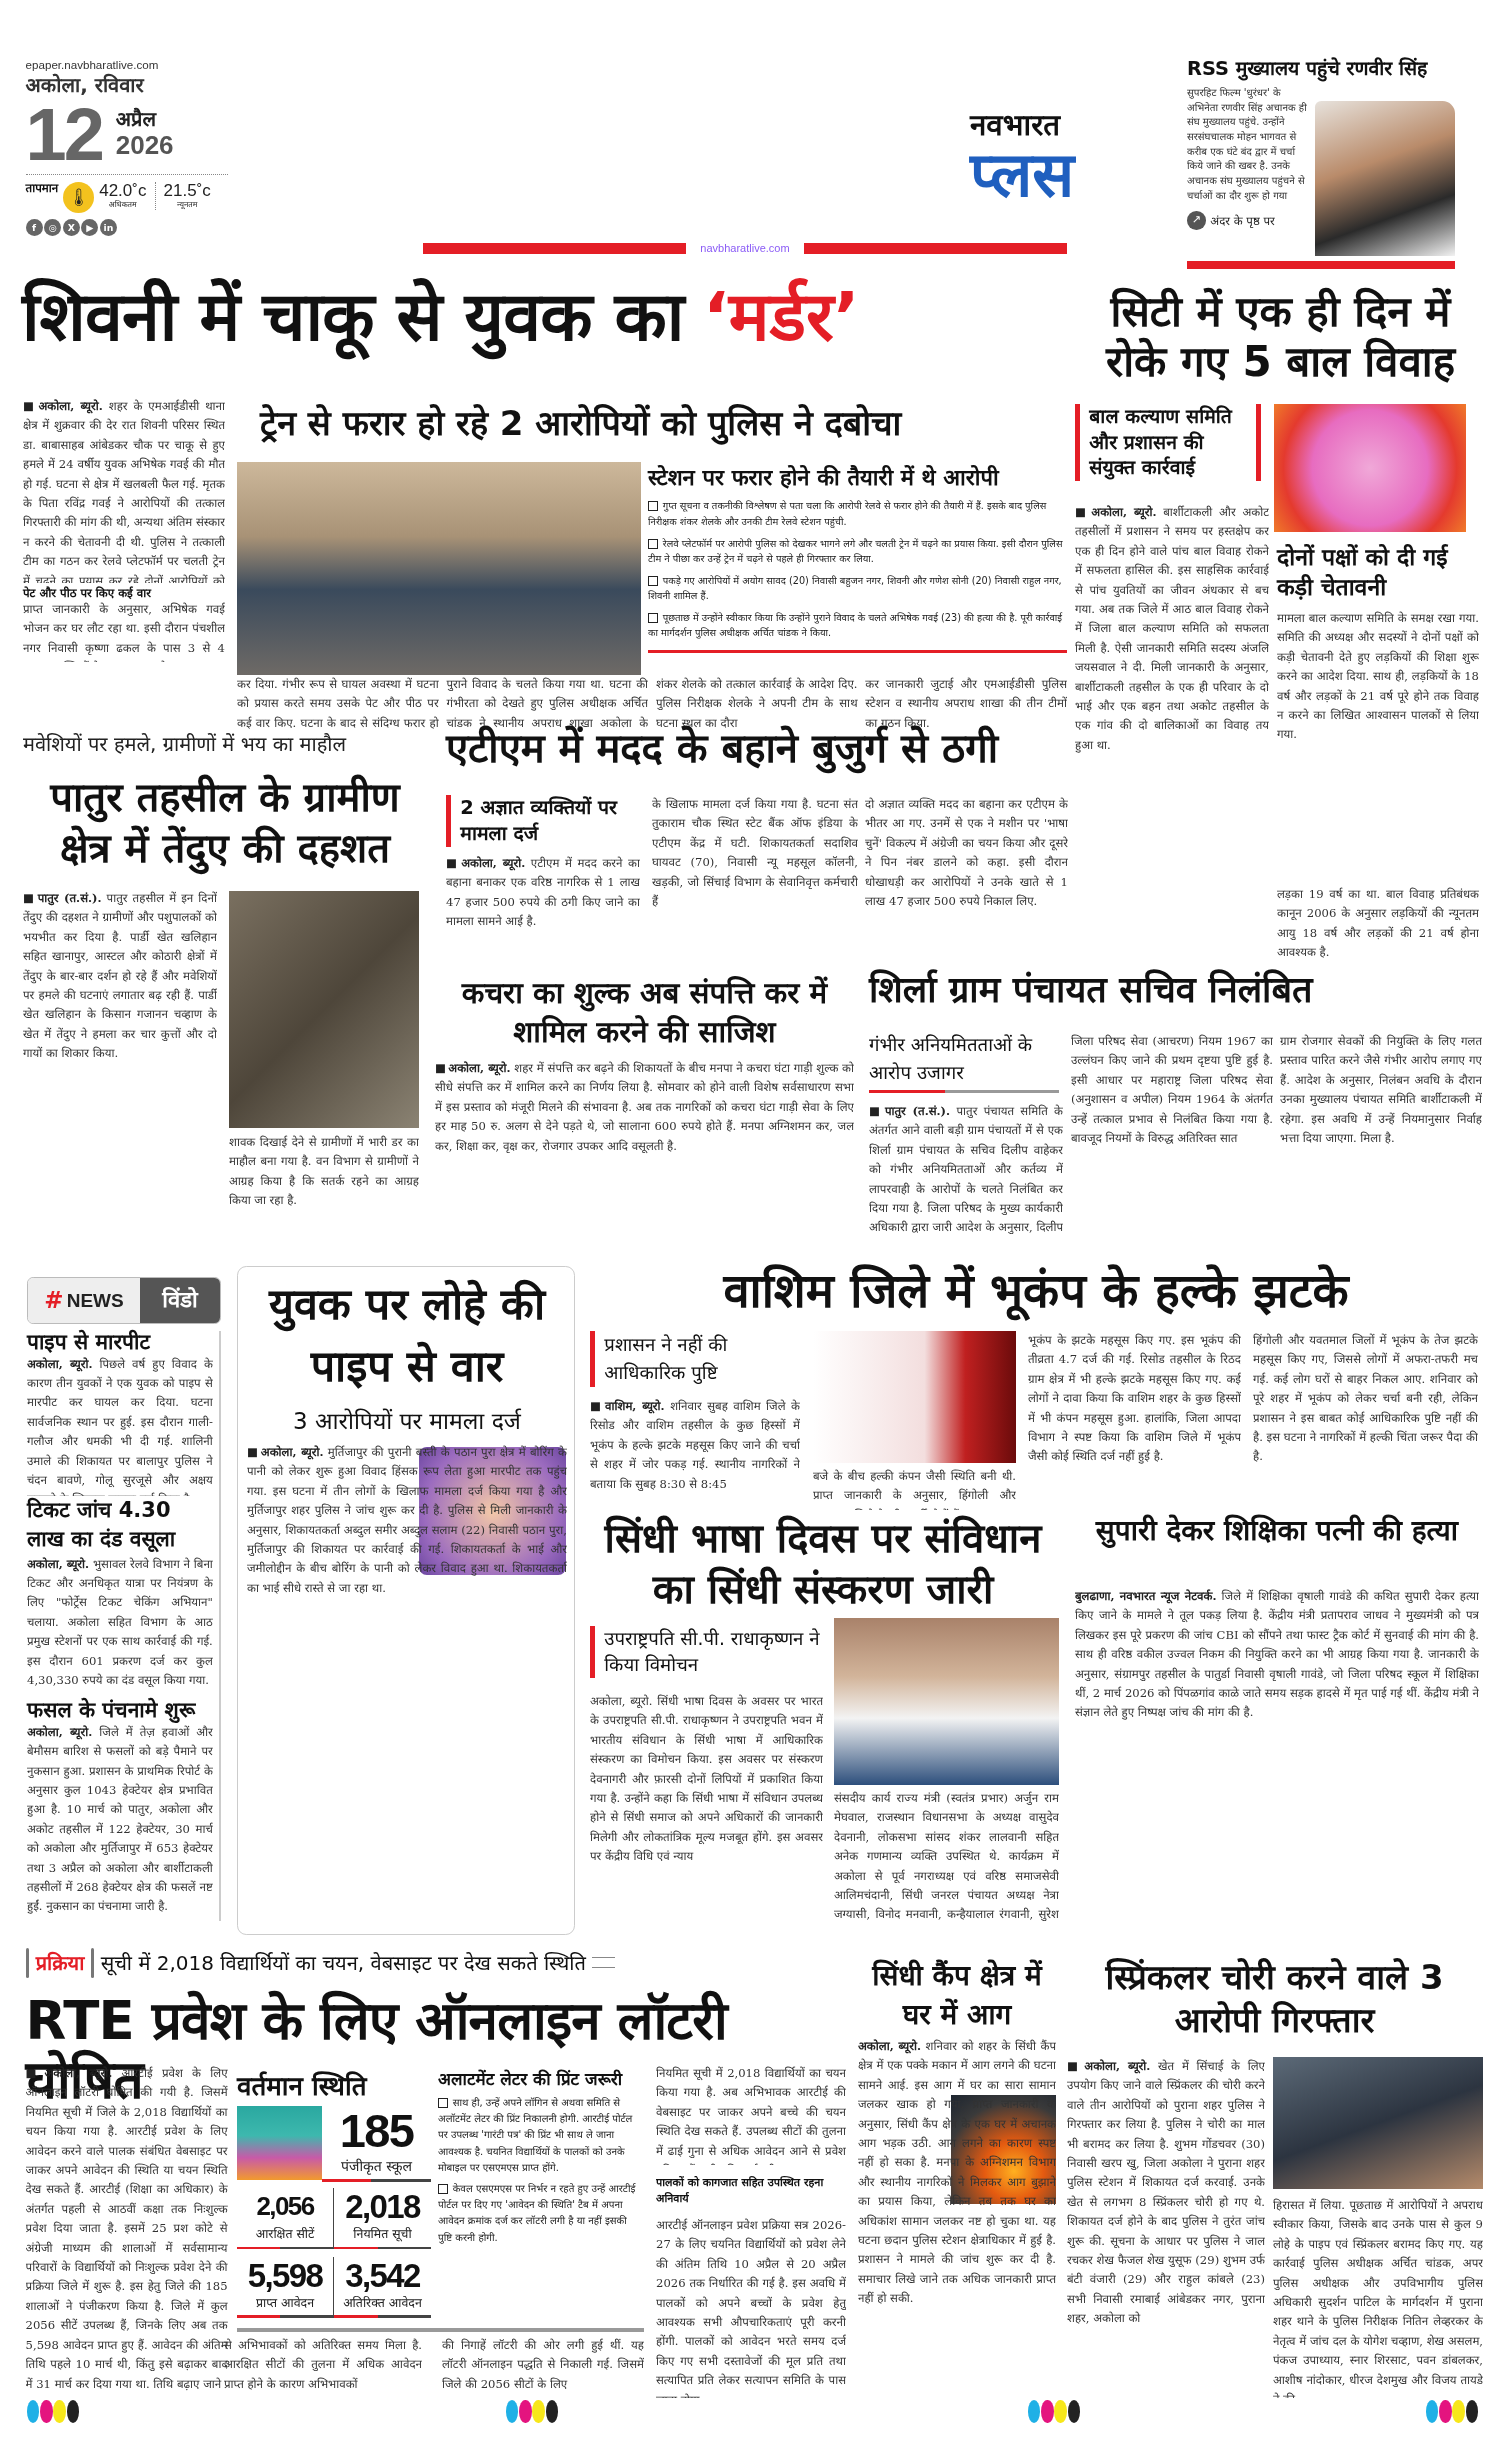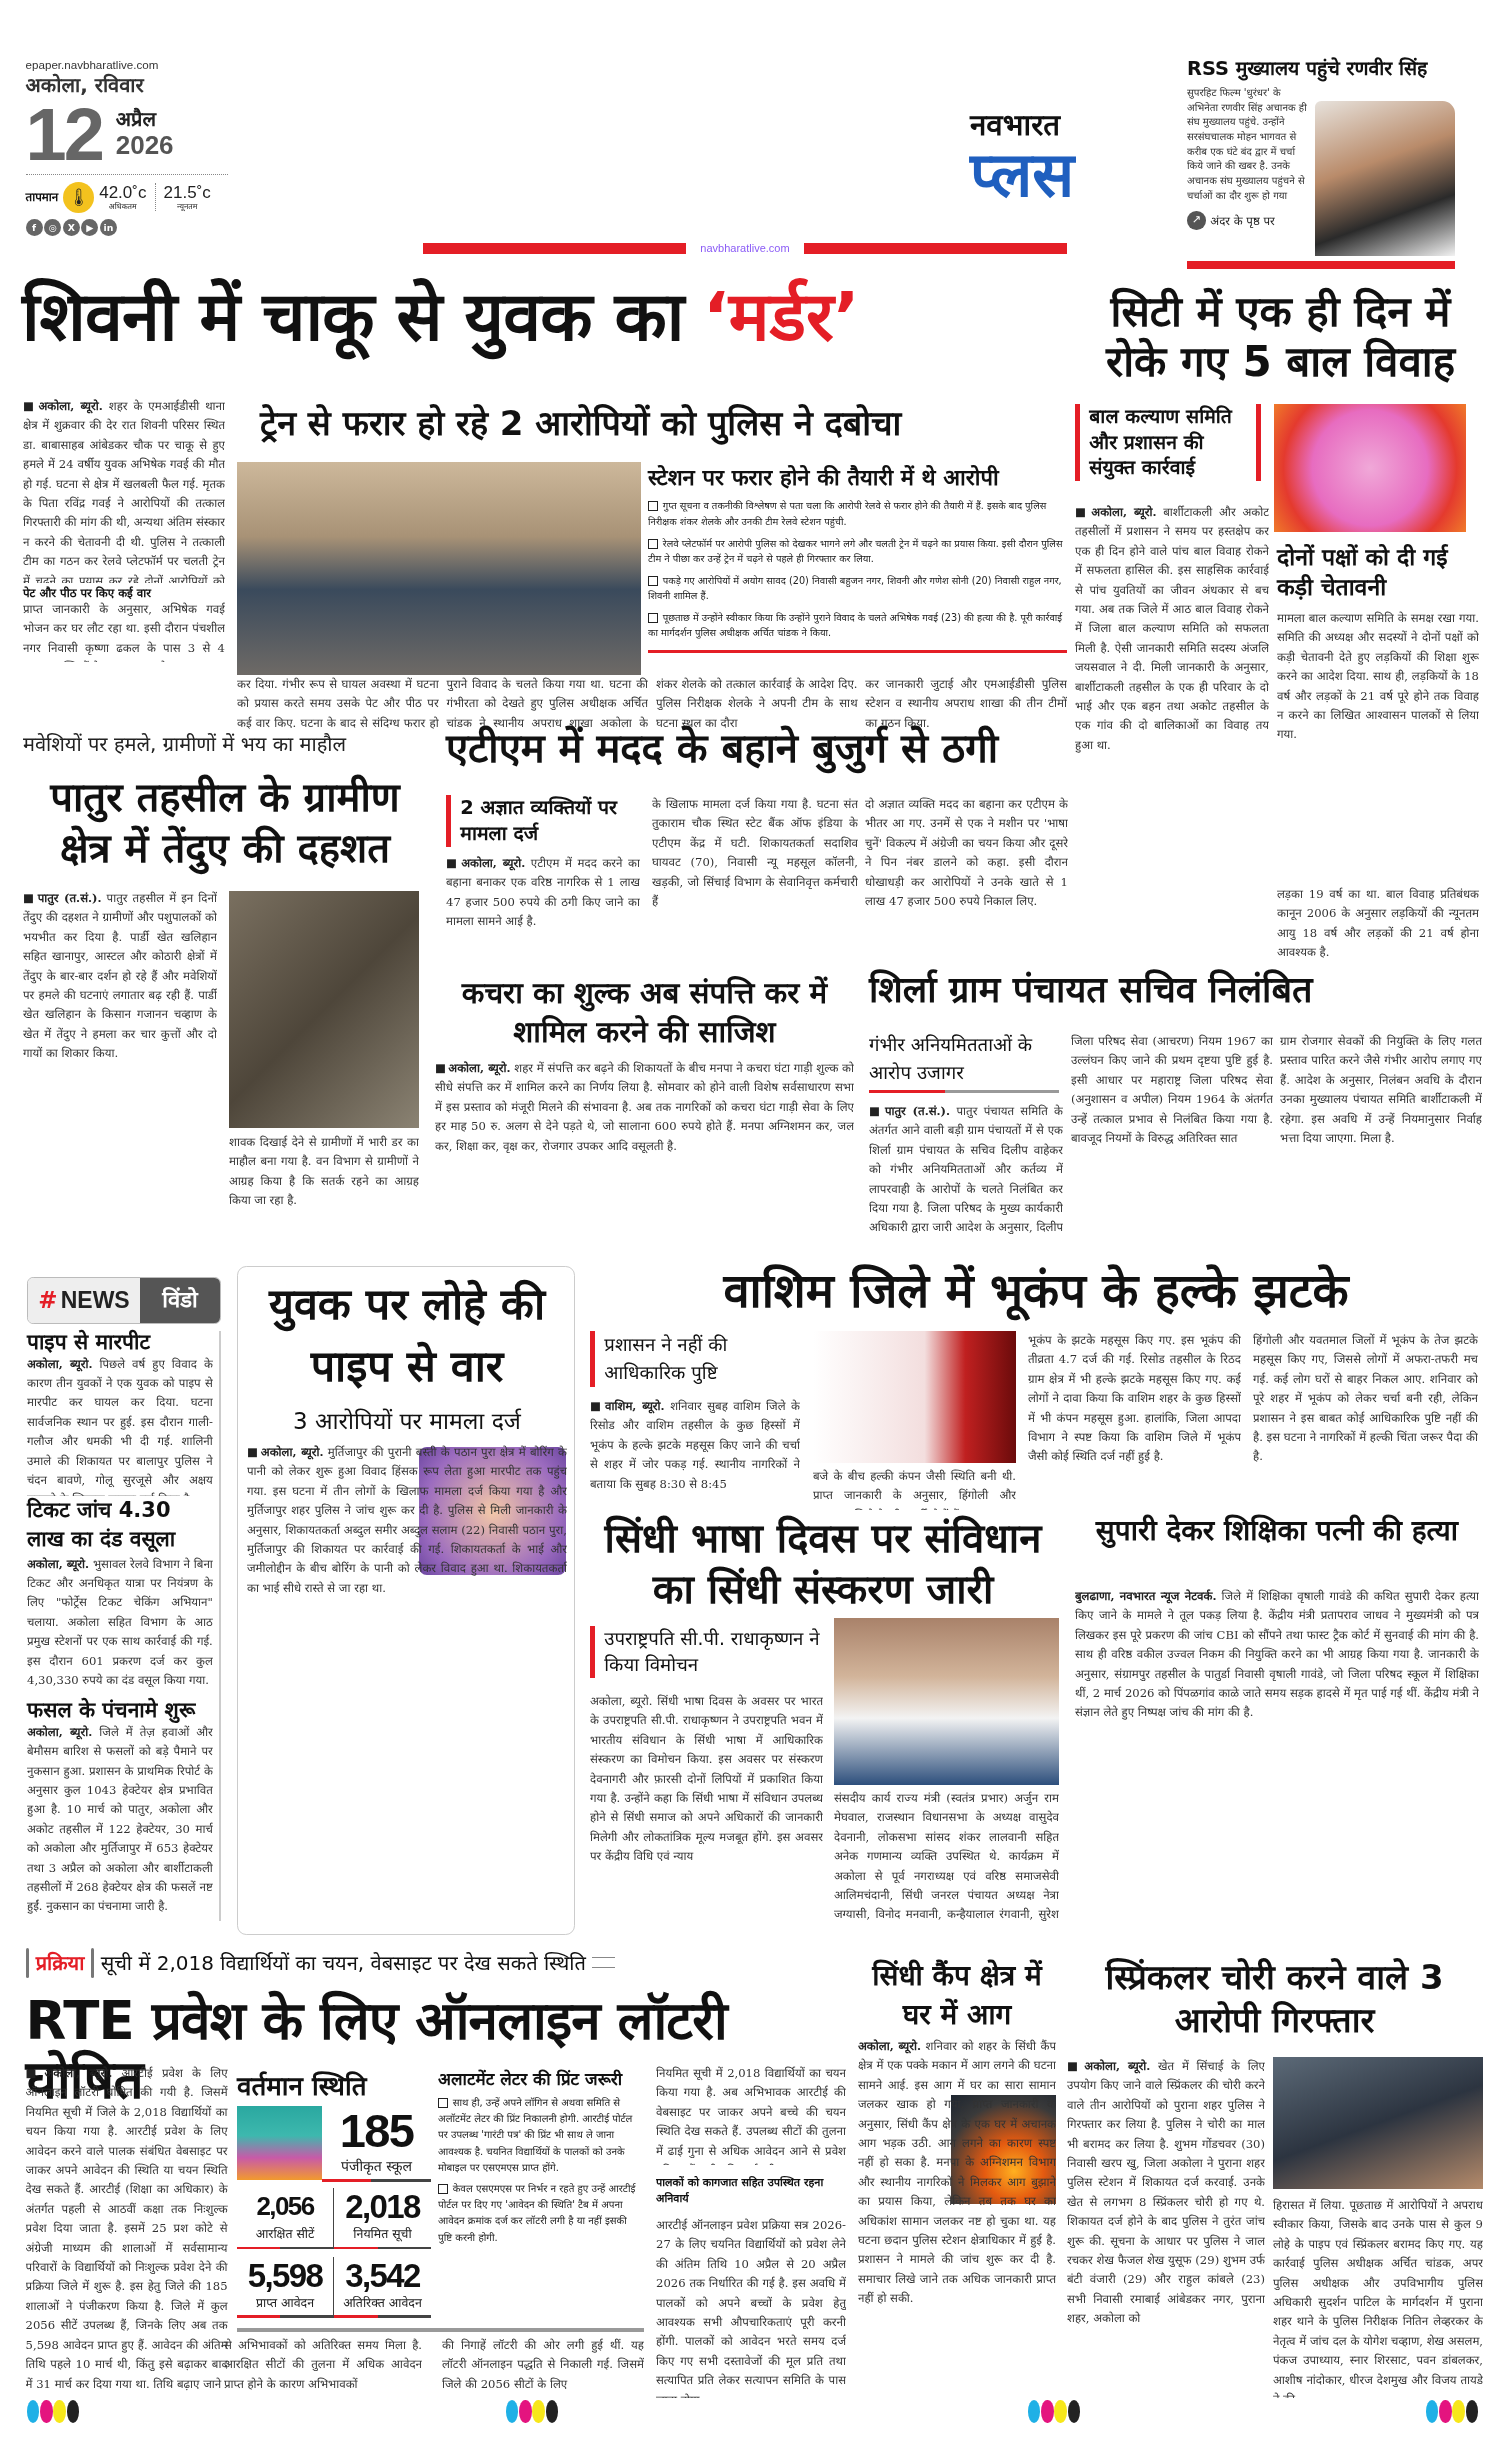--- a/index.html
+++ b/index.html
@@ -35,7 +35,7 @@
       <div class="cond" style="font-size:26px;font-weight:bold;color:#555">2026</div>
     </div>
   </div>
-  <div style="border-top:1.6px dotted #888;margin-top:6.2px;padding-top:6.2px;display:flex;align-items:center;gap:5px">
+  <div style="border-top:1.6px dotted #888;margin-top:6.2px;padding-top:6.2px;display:flex;align-items:flex-start;gap:5px">
     <span class="hd" style="font-size:11.6px">तापमान</span>
     <span style="display:inline-block;width:31px;height:31px;border-radius:50%;background:#f3c21e;text-align:center;line-height:31px;font-size:17px">🌡</span>
     <span style="text-align:center">

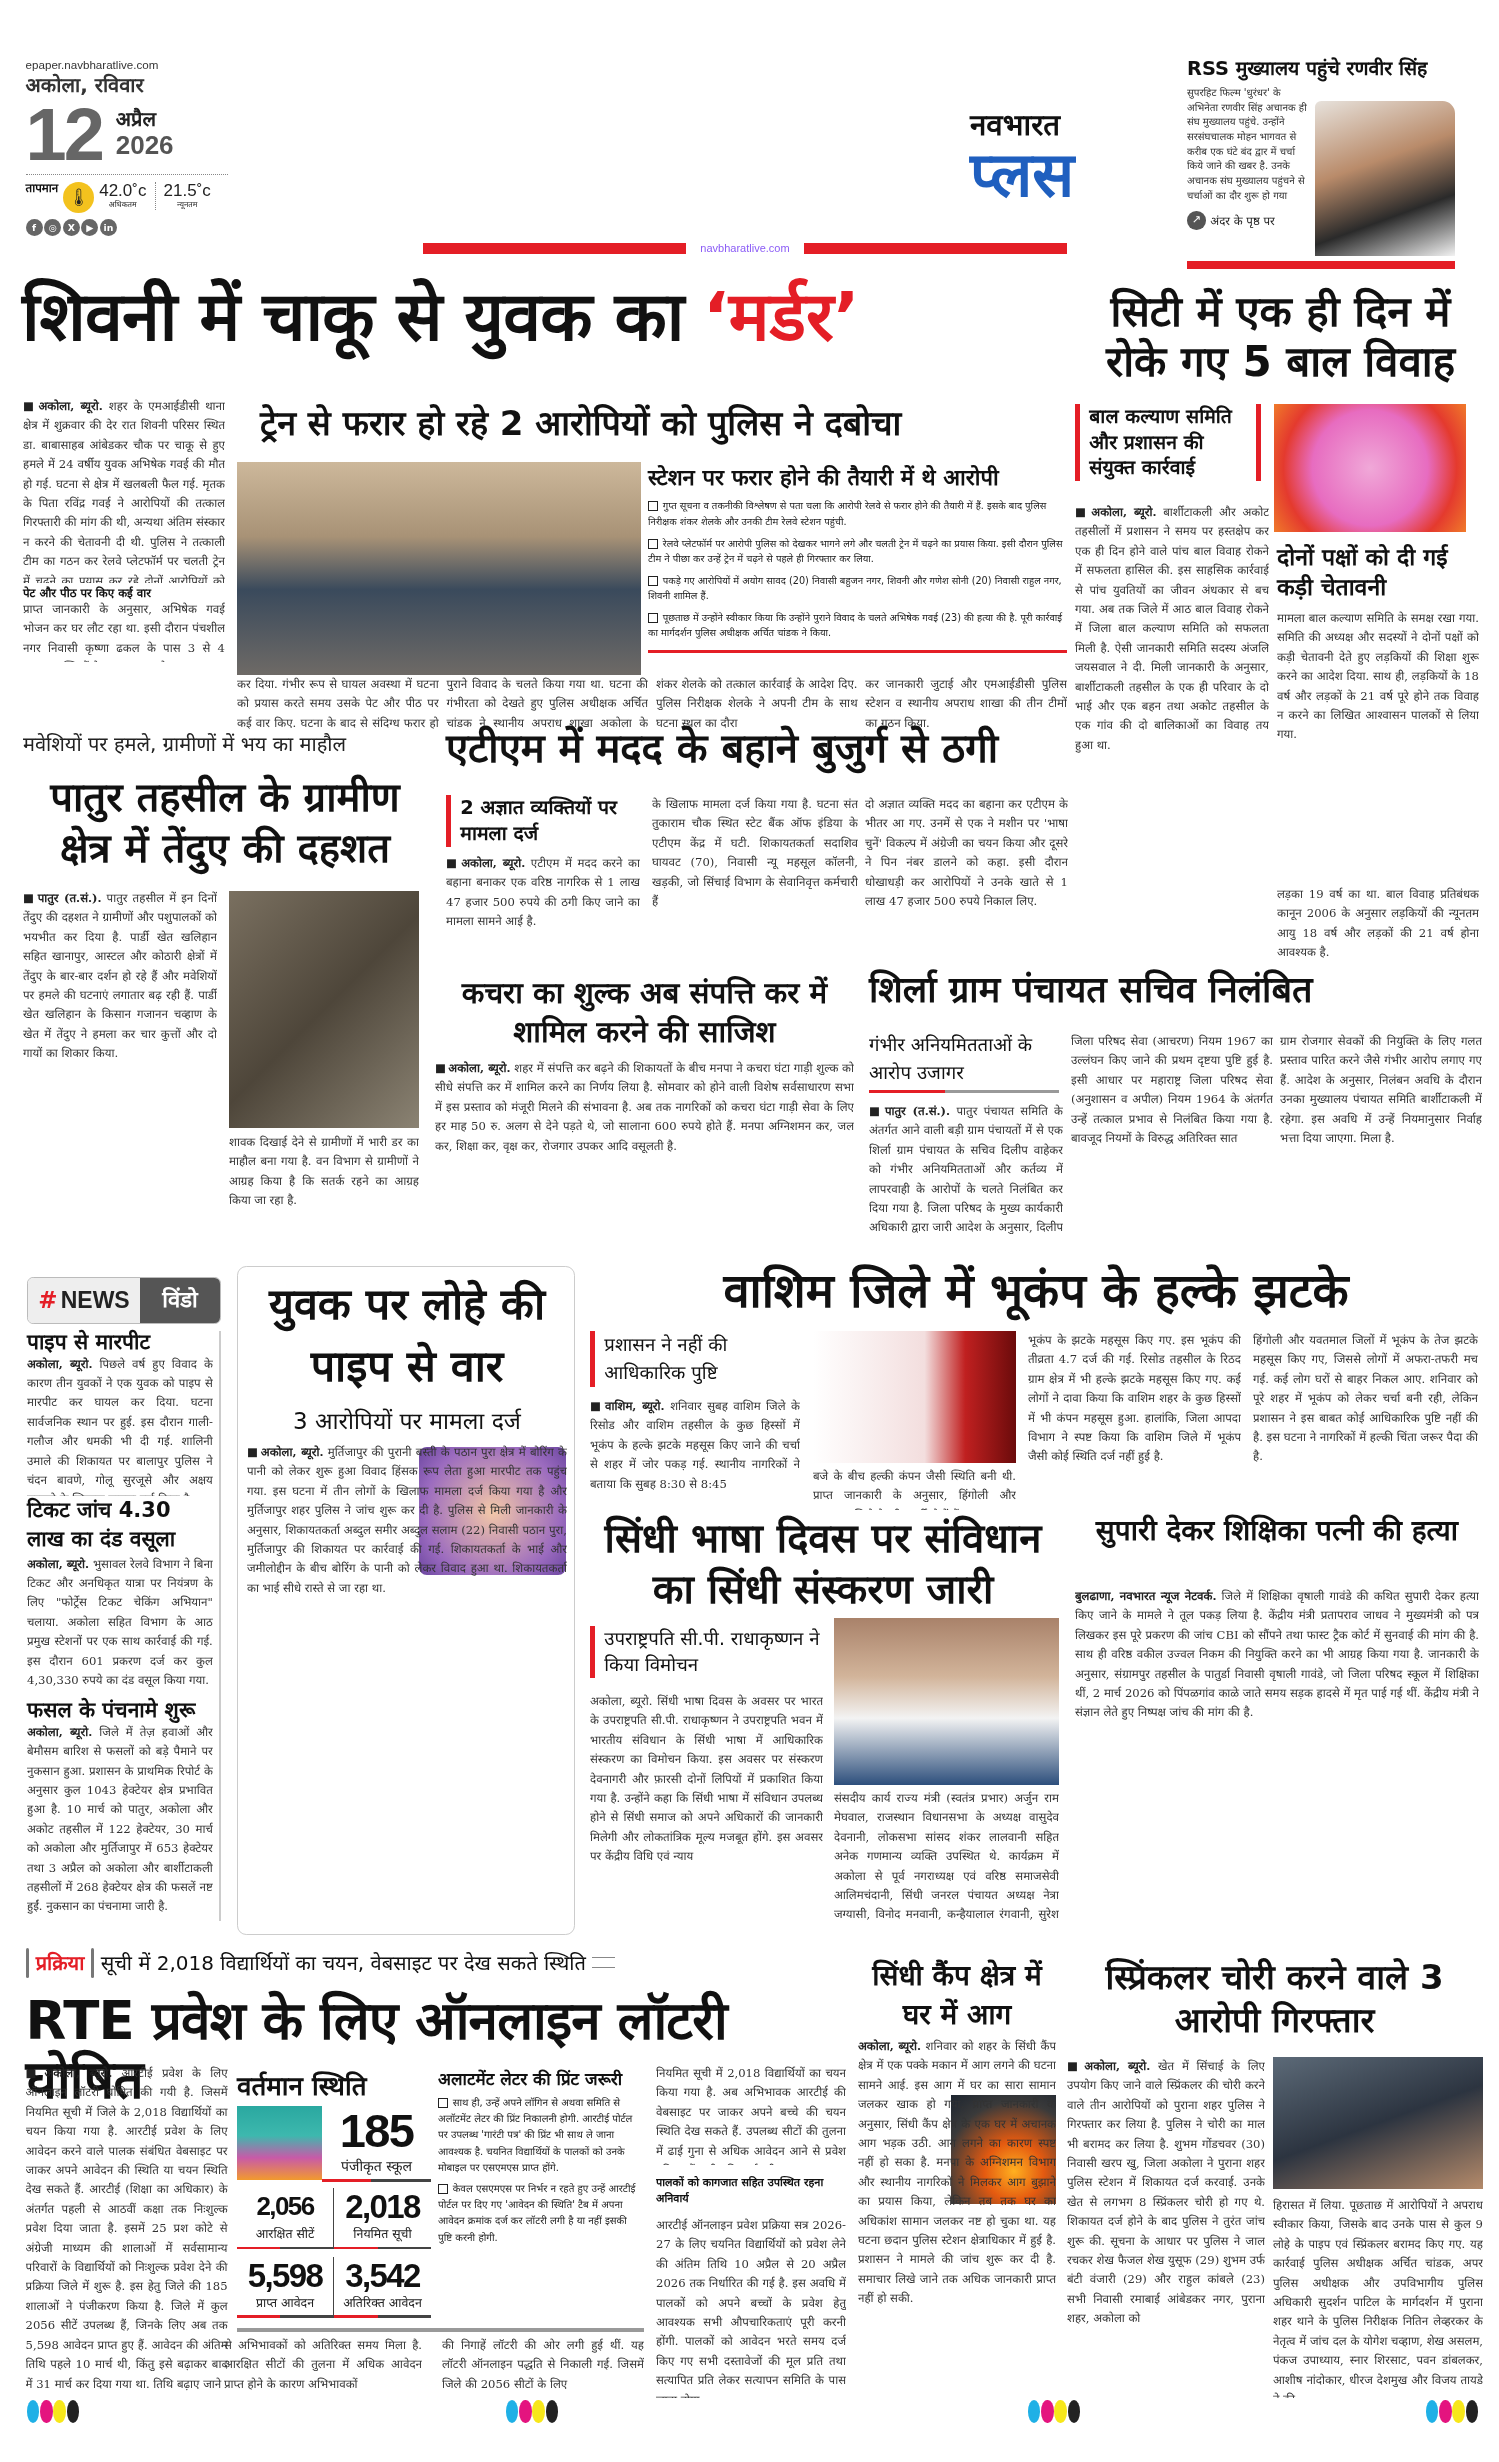--- a/index.html
+++ b/index.html
@@ -168,7 +168,7 @@
 <div class="abs" style="left:27px;top:1277px;width:194px;height:47px;border-radius:6.2px;overflow:hidden;display:flex;border:0.8px solid #bbb">
   <div style="flex:1.4;background:#eee;display:flex;align-items:center;justify-content:center;gap:3.1px">
     <span class="hd red" style="font-size:23px">#</span>
-    <span class="cond" style="font-size:23px;font-weight:bold;color:#222">NEWS</span>
+    <span class="cond" style="font-size:19px;font-weight:bold;color:#222">NEWS</span>
   </div>
   <div style="flex:1;background:#555;display:flex;align-items:center;justify-content:center">
     <span class="hd" style="font-size:22px;color:#fff">विंडो</span>

